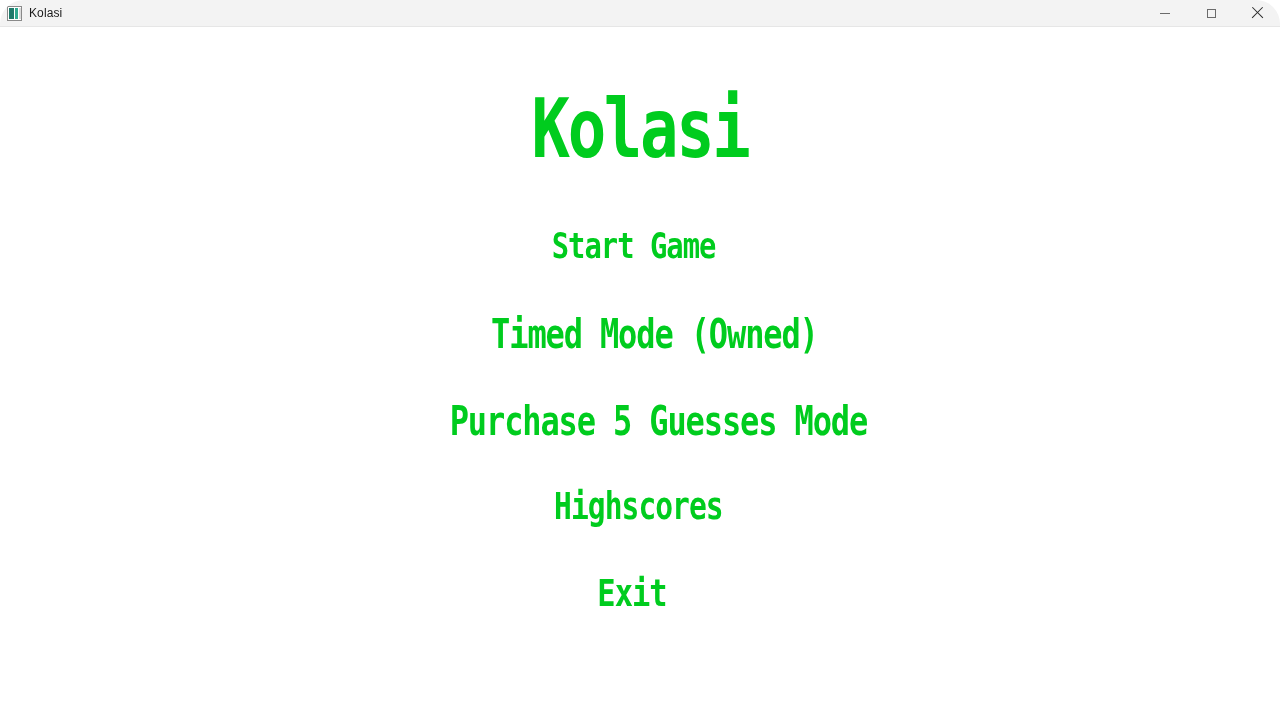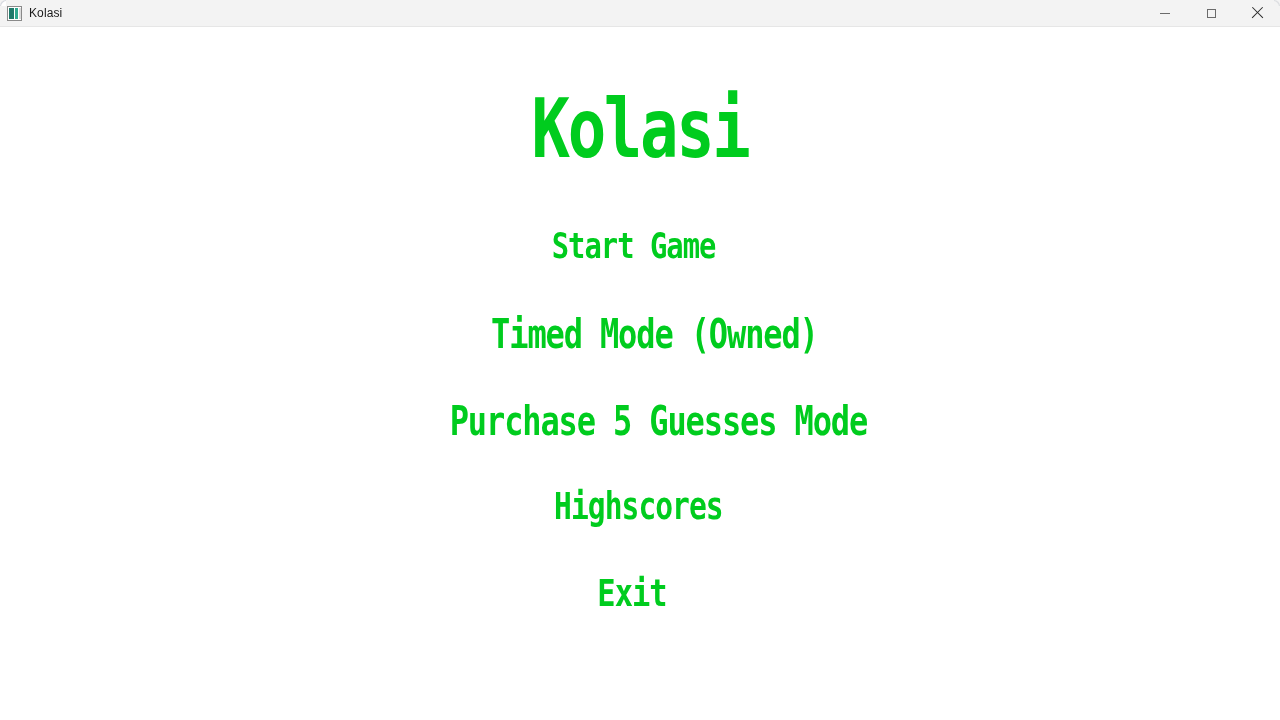--- a/index.html
+++ b/index.html
@@ -23,6 +23,7 @@
     height: 720px;
     background: #ffffff;
     overflow: hidden;
+    border-radius: 24px;
   }
 
   .titlebar {

